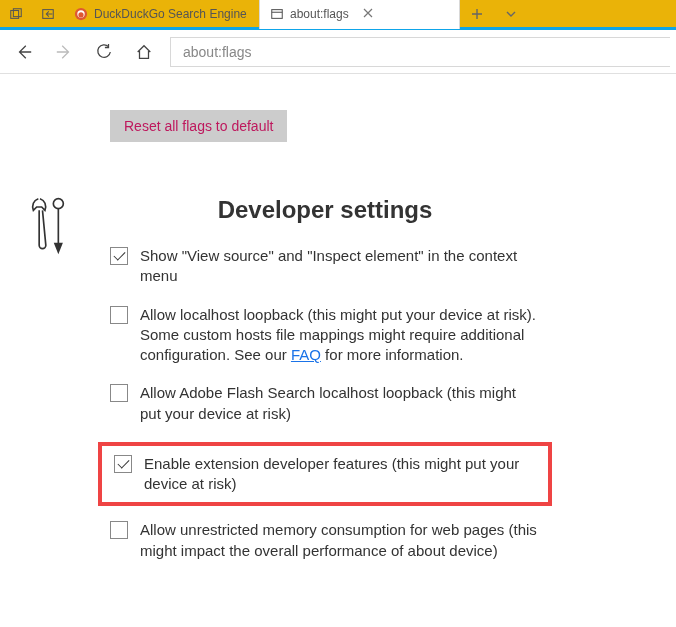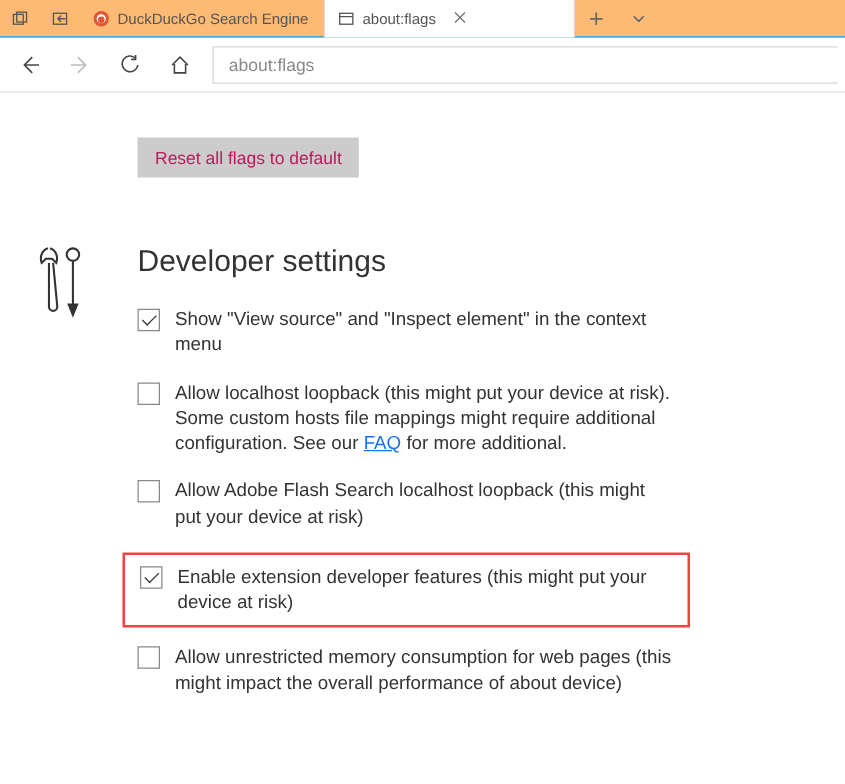--- a/index.html
+++ b/index.html
@@ -16,8 +16,8 @@
     display: flex;
     align-items: center;
     height: 30px;
-    background: #fdba74;
-    border-bottom: 1px solid #0ea5e9;
+    background: #eab308;
+    border-bottom: 3px solid #0ea5e9;
   }
   .tb-btn {
     width: 32px; height: 30px;

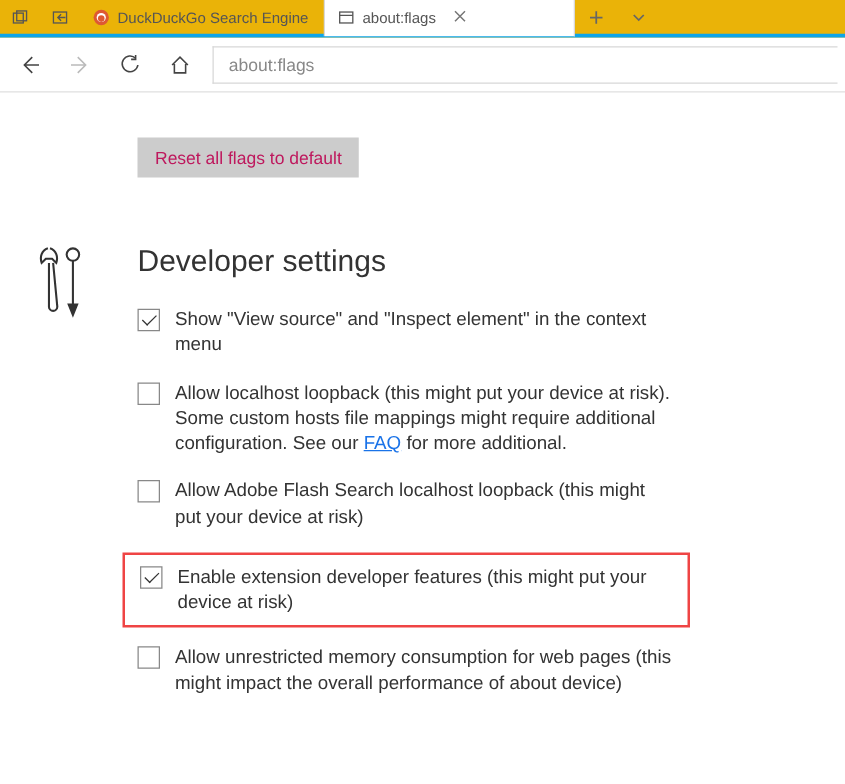--- a/index.html
+++ b/index.html
@@ -93,9 +93,10 @@
   }
   .section-title {
     font-size: 24px;
-    font-weight: 400;
+    font-weight: 700;
     color: #333;
     margin-bottom: 22px;
+    text-align: center;
   }
   .opt {
     display: flex;

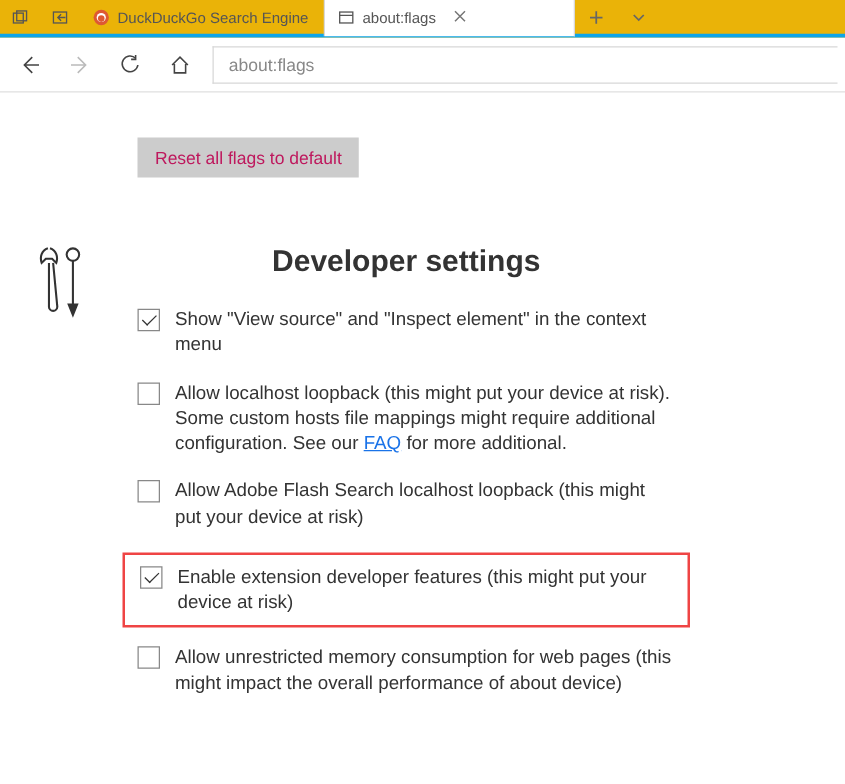--- a/index.html
+++ b/index.html
@@ -233,7 +233,7 @@
       <div class="opt">
         <div class="cb"></div>
         <div class="opt-label">
-          <span>Allow localhost loopback (this might put your device at risk). Some custom hosts file mappings might require additional configuration. See our </span><a href="#">FAQ</a><span> for more additional.</span>
+          <span>Allow localhost loopback (this might put your device at risk). Some custom hosts file mappings might require additional configuration. See our </span><a href="#">FAQ</a><span> for more information.</span>
         </div>
       </div>
 

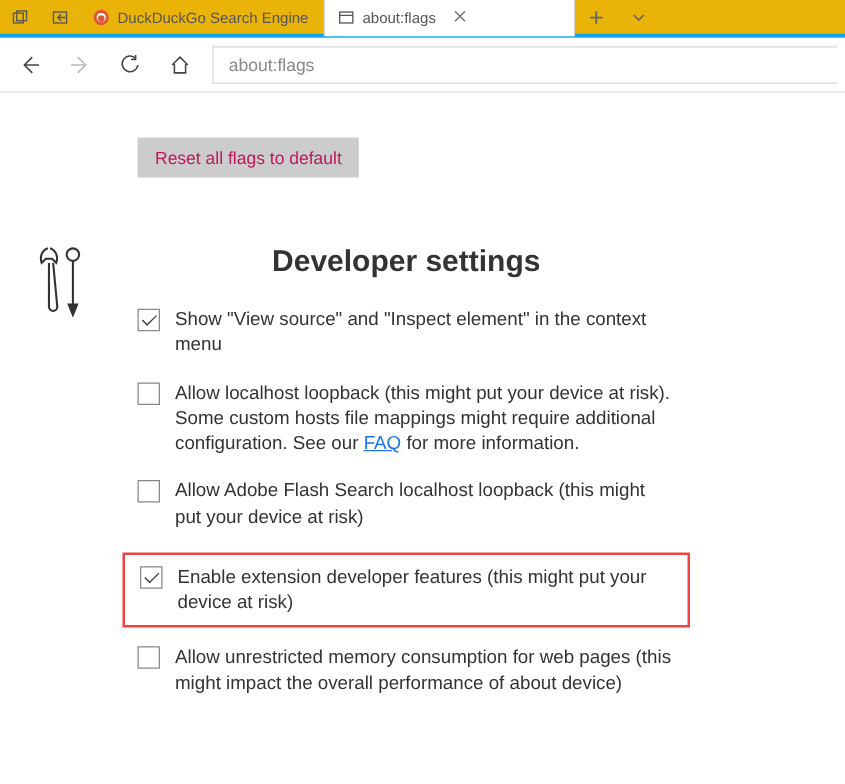--- a/index.html
+++ b/index.html
@@ -126,7 +126,7 @@
   }
   .opt-label a { color: #1a73e8; text-decoration: underline; }
   .highlight {
-    border: 2px solid #ef4444;
+    border: 4px solid #ef4444;
     padding: 8px 10px 8px 0;
     margin: 0 -12px 14px -12px;
   }

